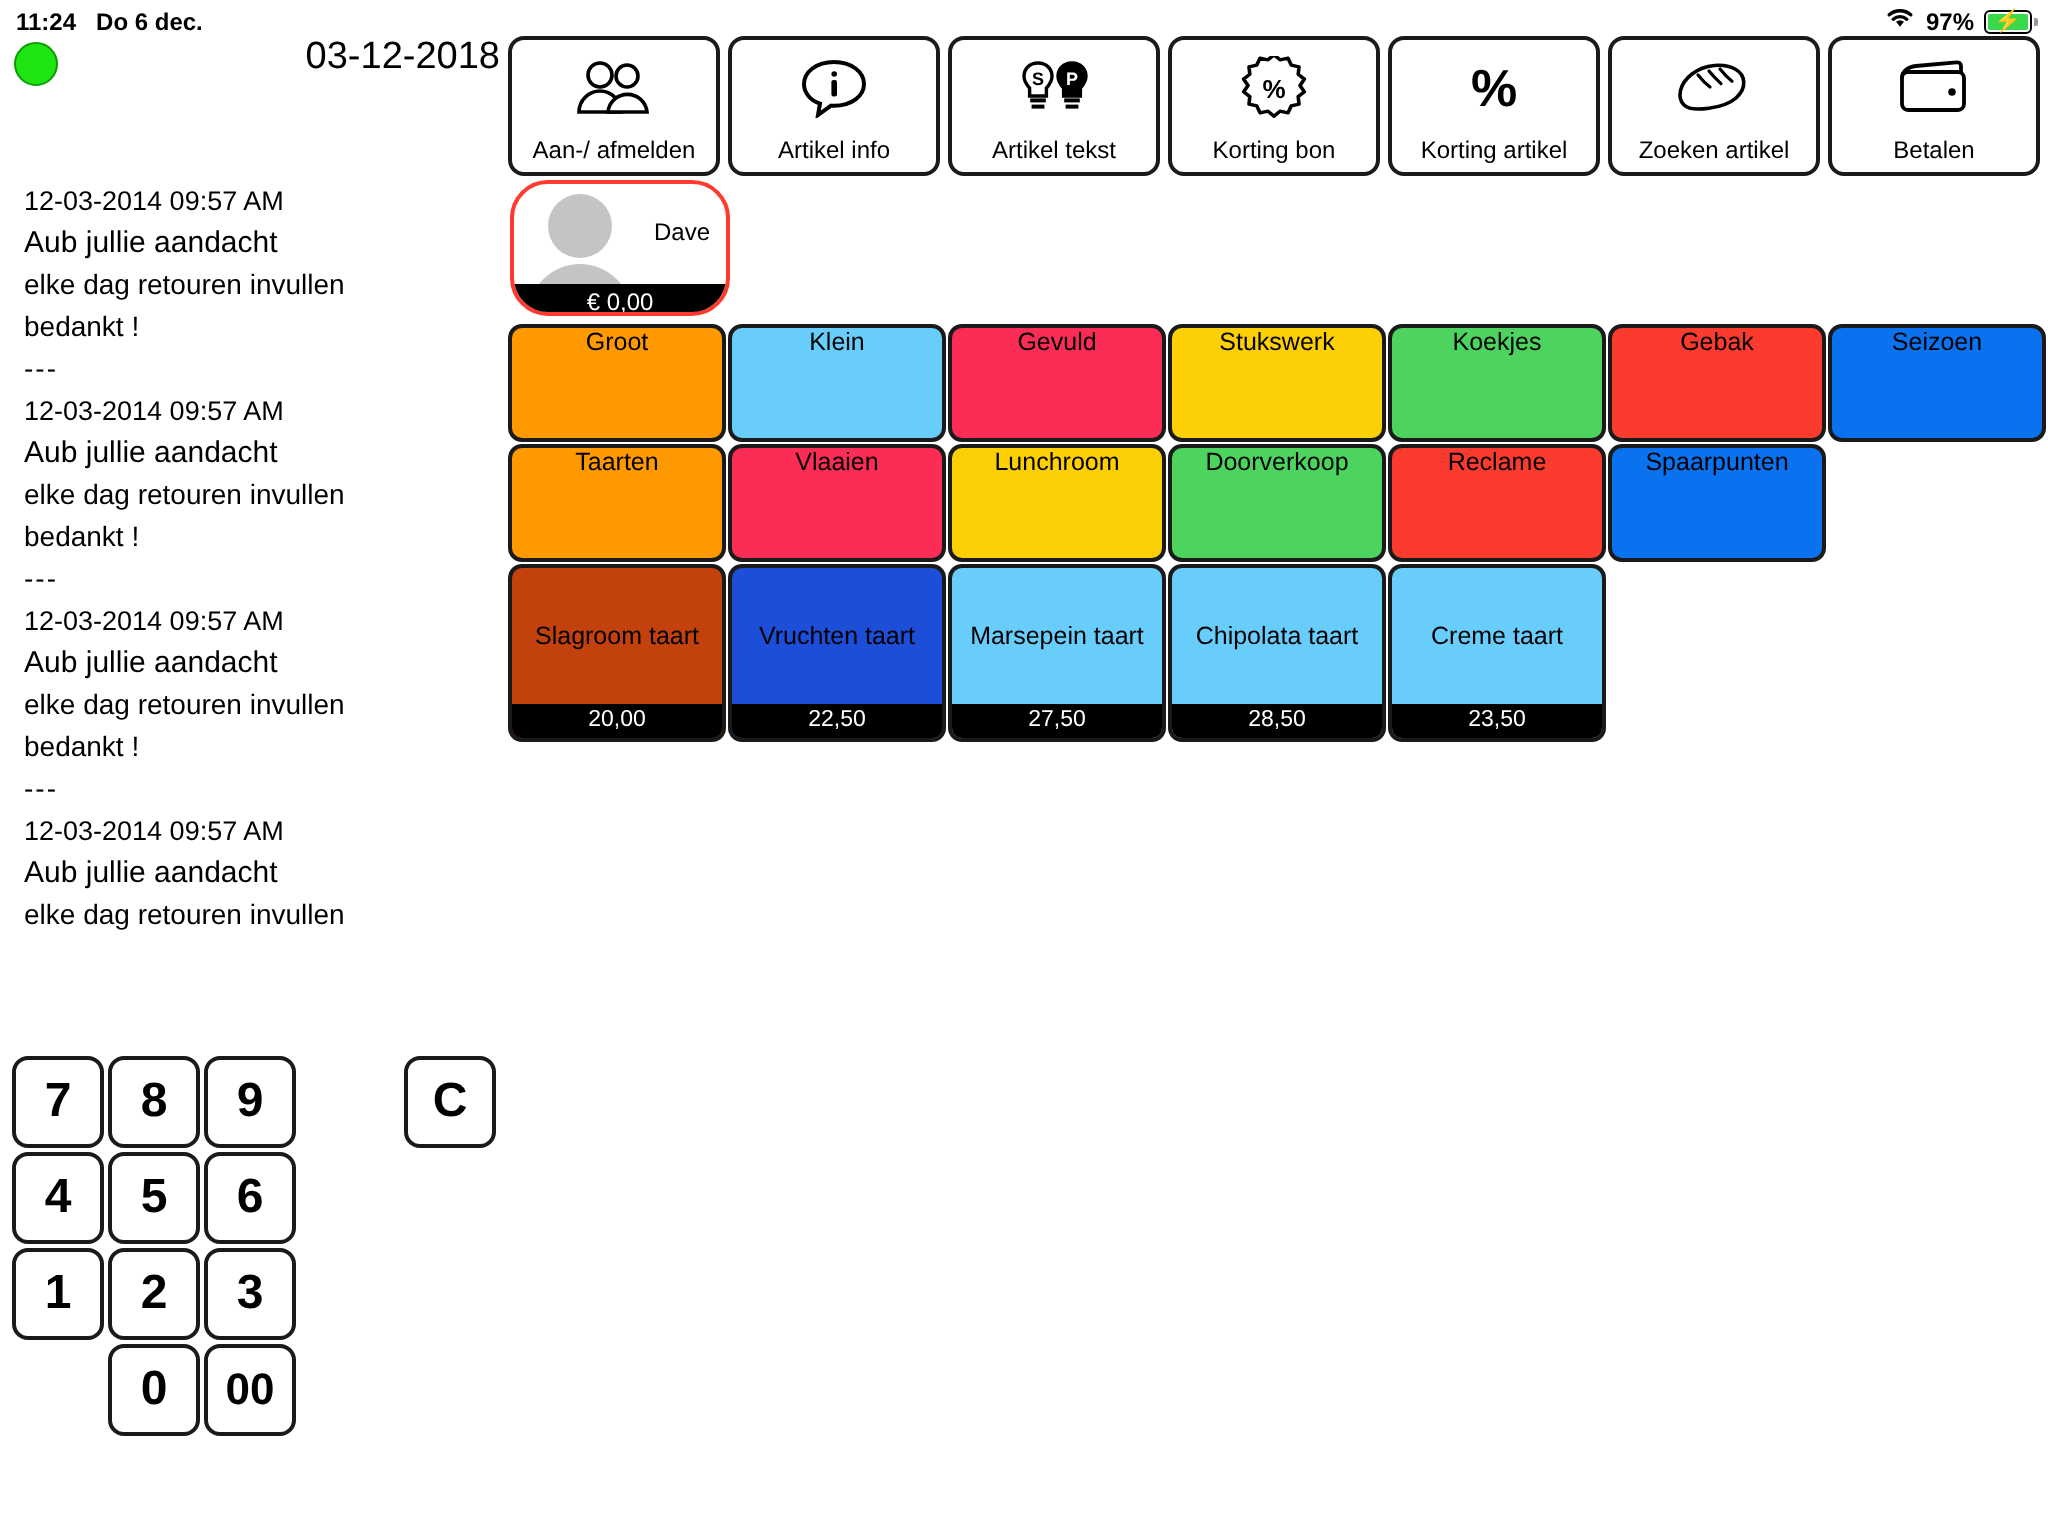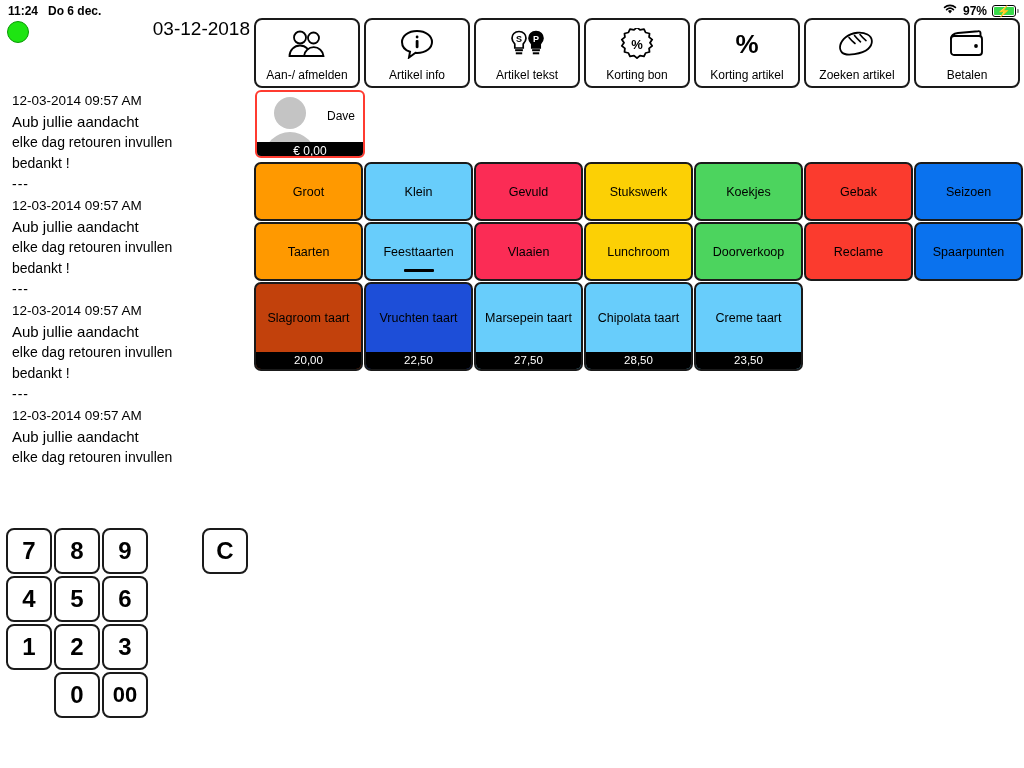--- a/index.html
+++ b/index.html
@@ -75,7 +75,7 @@
   .usercard {
     position: absolute; left: 255px; top: 90px;
     width: 110px; height: 68px;
-    border: 2.5px solid #ff3b30; border-radius: 6px;
+    border: 2.5px solid #ff3b30; border-radius: 19px;
     background: #fff; overflow: hidden; cursor: pointer;
   }
   .uc-body { position: relative; height: 50px; overflow: hidden; }

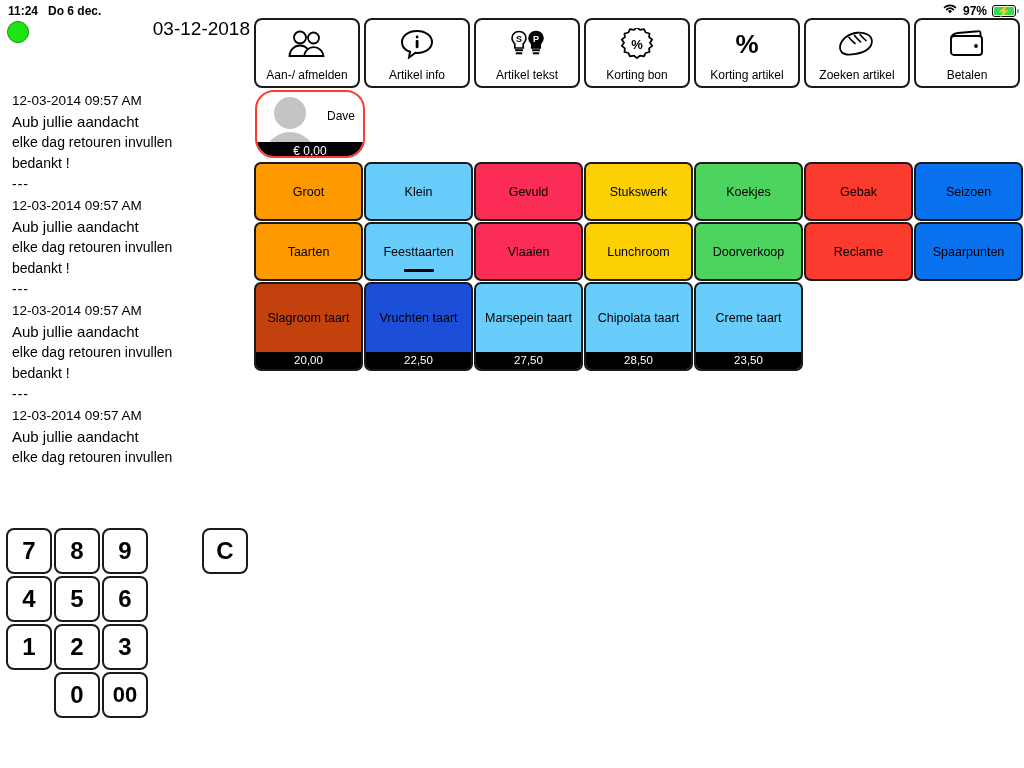--- a/index.html
+++ b/index.html
@@ -102,7 +102,7 @@
   .cell {
     width: 109px; height: 59px;
     border: 2px solid #1a1a1a; border-radius: 7px;
-    display: flex; align-items: center; justify-content: center;
+    display: flex; align-items: flex-start; justify-content: center;
     font-size: 12.5px; color: #000; text-align: center;
     position: relative; cursor: pointer; overflow: hidden;
   }

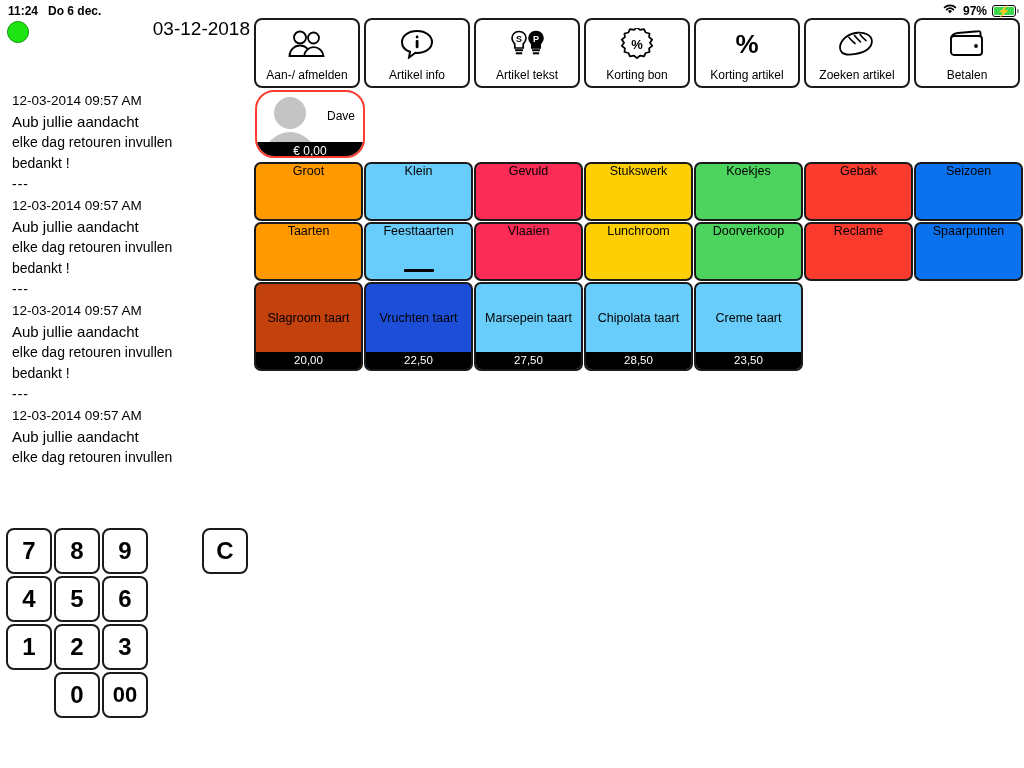--- a/index.html
+++ b/index.html
@@ -307,9 +307,6 @@
         <div class="cell" style="background: rgb(255, 153, 0);">
           <span class="cell-lbl">Taarten</span>
         </div>
-        <div class="cell sel" style="background: rgb(104, 205, 251);">
-          <span class="cell-lbl">Feesttaarten</span>
-        </div>
         <div class="cell" style="background: rgb(251, 44, 85);">
           <span class="cell-lbl">Vlaaien</span>
         </div>

